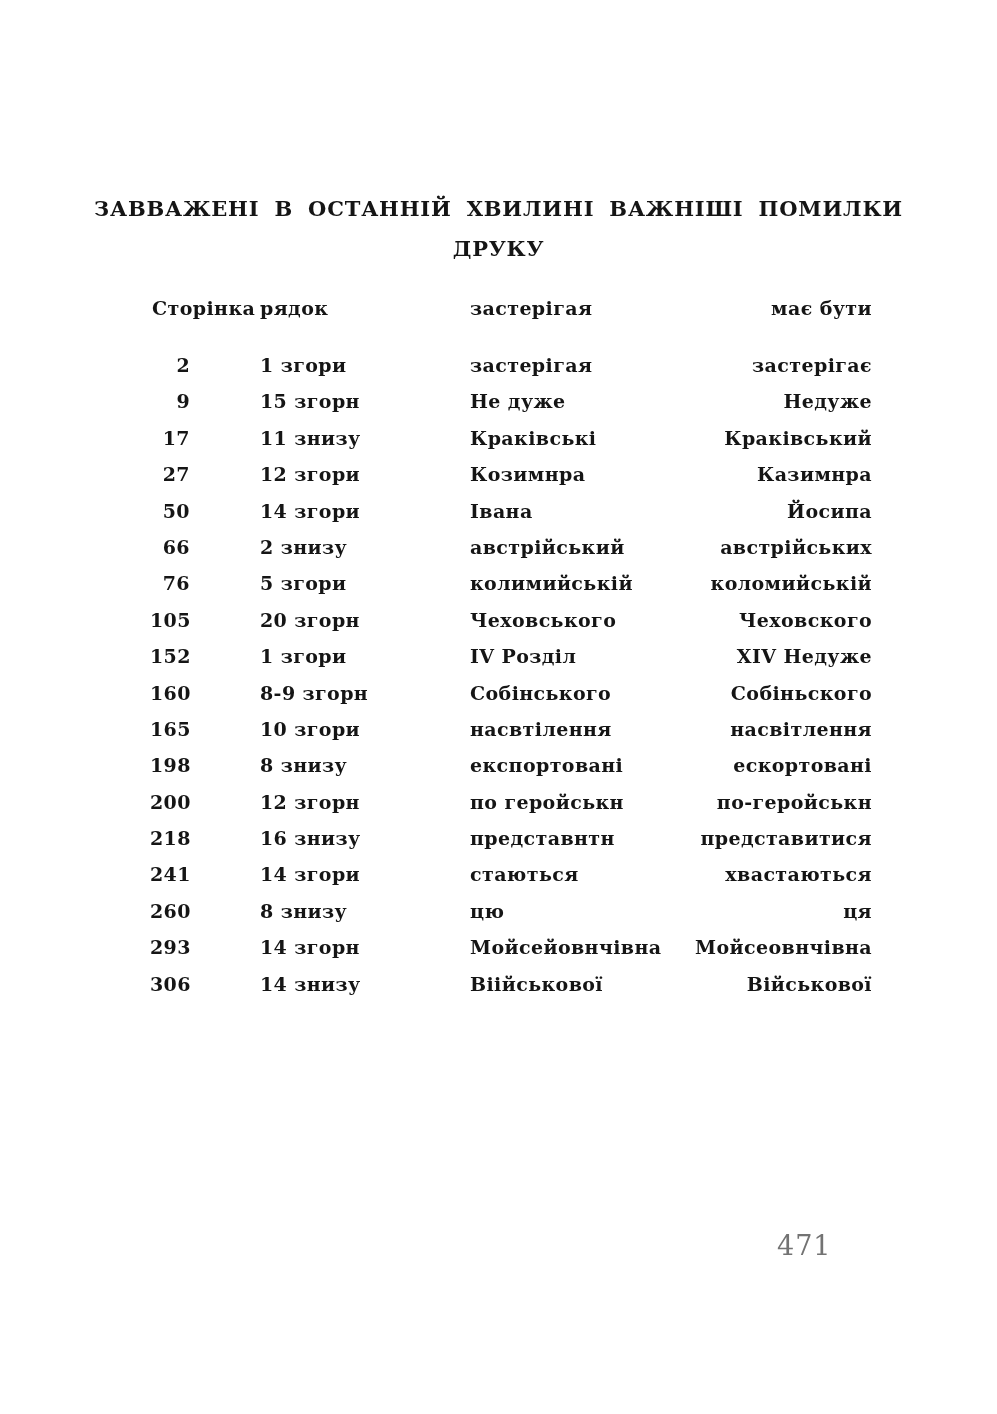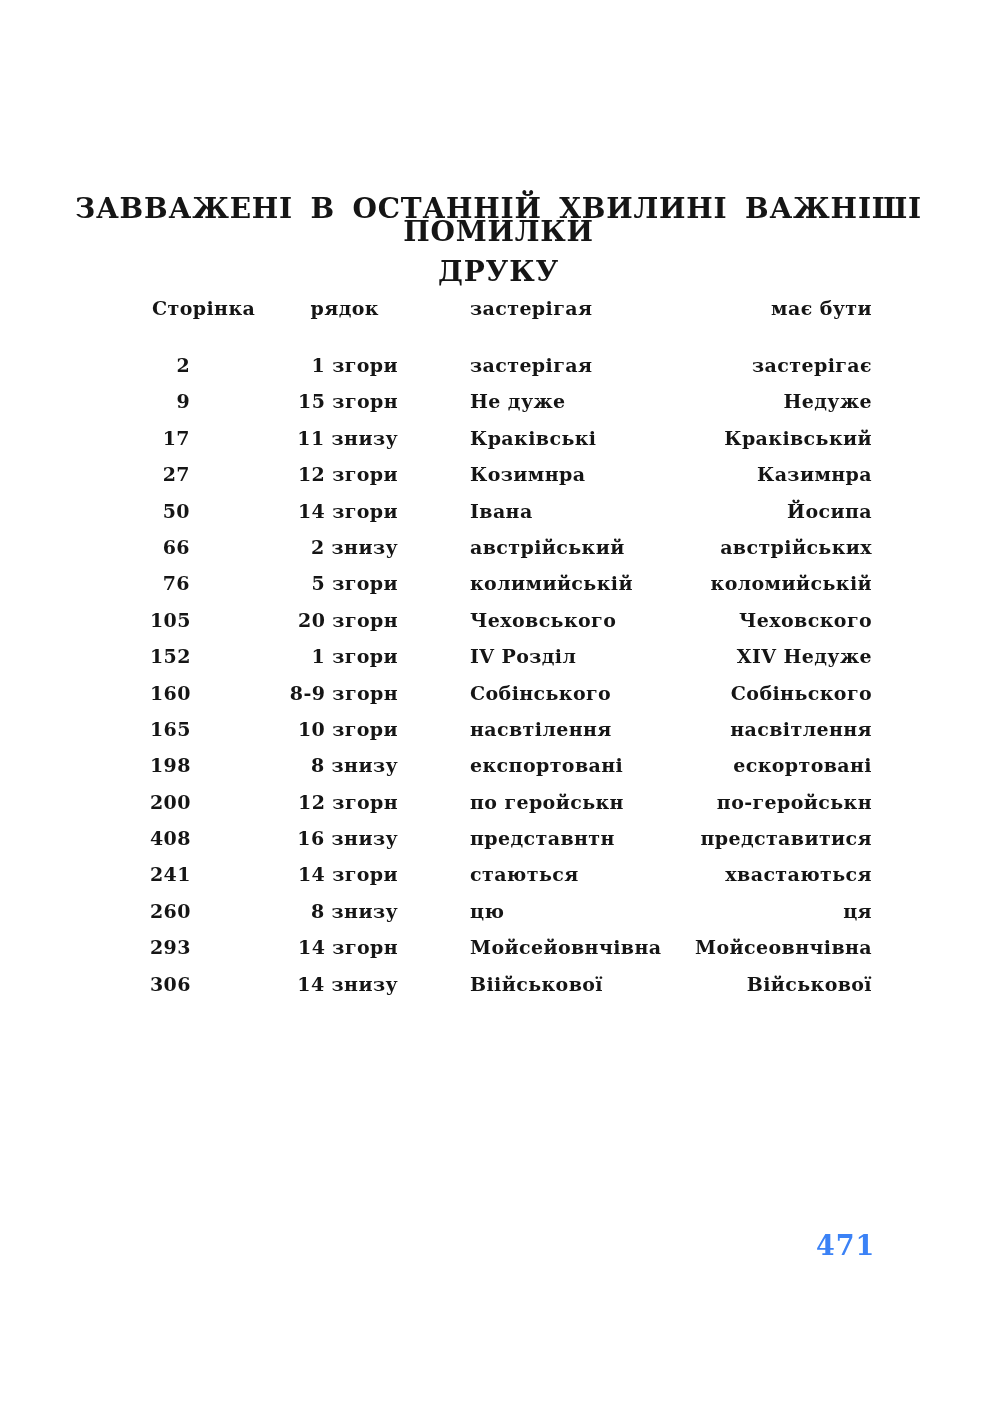--- a/index.html
+++ b/index.html
@@ -24,7 +24,7 @@
     width: 100%;
     text-align: center;
     font-weight: bold;
-    font-size: 28px;
+    font-size: 21px;
     letter-spacing: 0.8px;
     word-spacing: 7px;
     line-height: 23px;

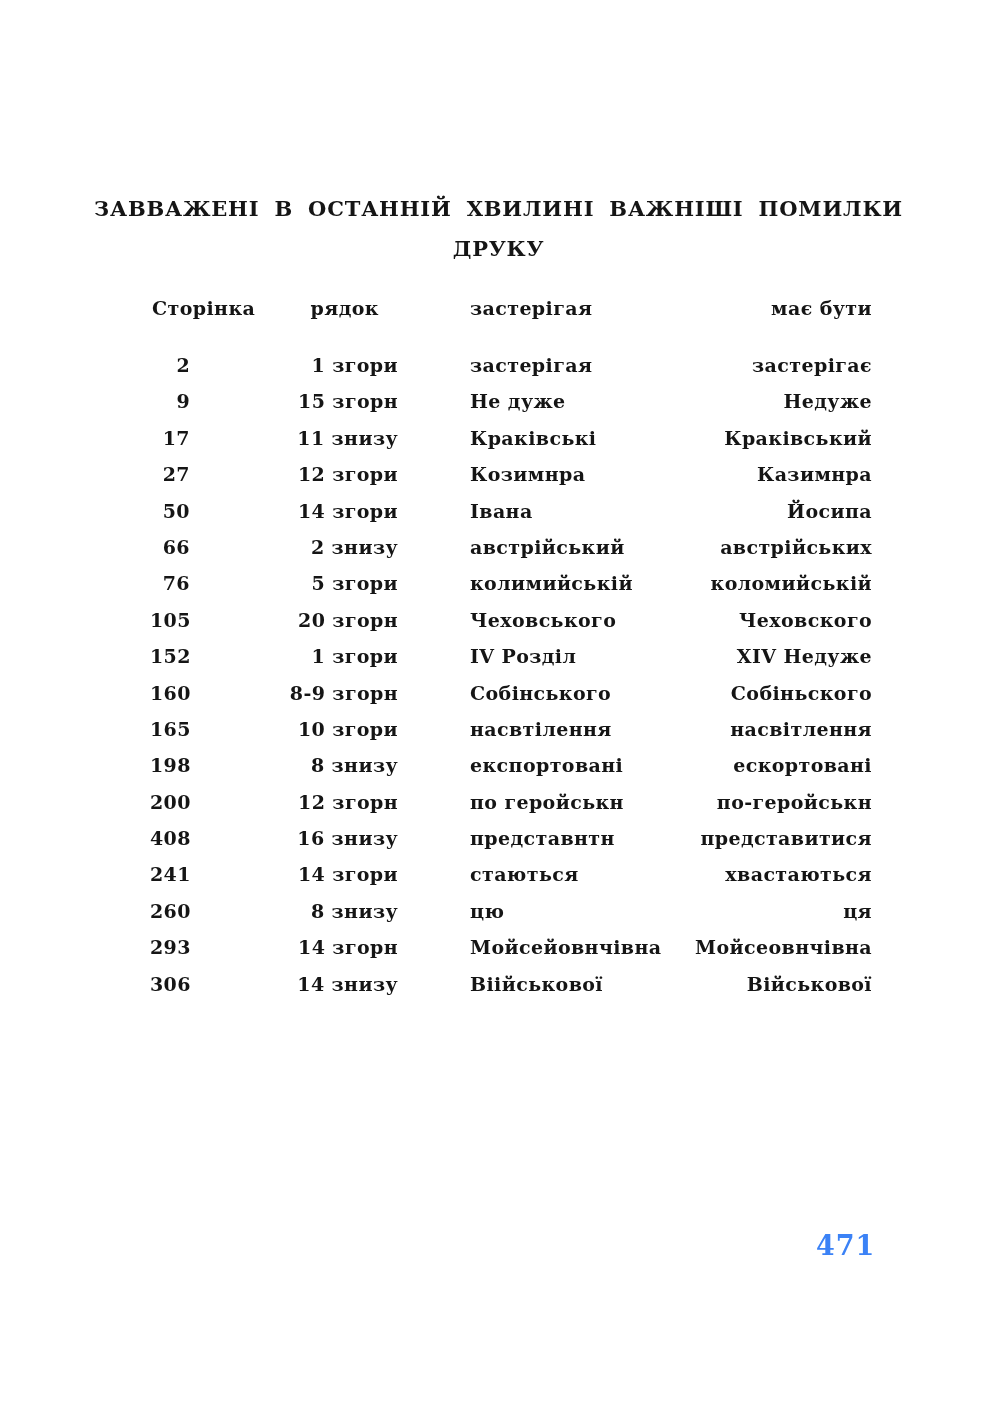--- a/index.html
+++ b/index.html
@@ -52,7 +52,7 @@
     margin-bottom: 27px;
   }
   .c1 { width: 110px; box-sizing: border-box; }
-  .c2 { width: 140px; box-sizing: border-box; text-align: right; padding-right: 2px; }
+  .c2 { width: 140px; box-sizing: border-box; padding-right: 2px; }
   .c3 { width: 270px; box-sizing: border-box; text-align: left; padding-left: 70px; }
   .c4 { flex: 1; box-sizing: border-box; text-align: right; padding-right: 8px; }
   .header-row .c1 { text-align: left; padding-left: 2px; }

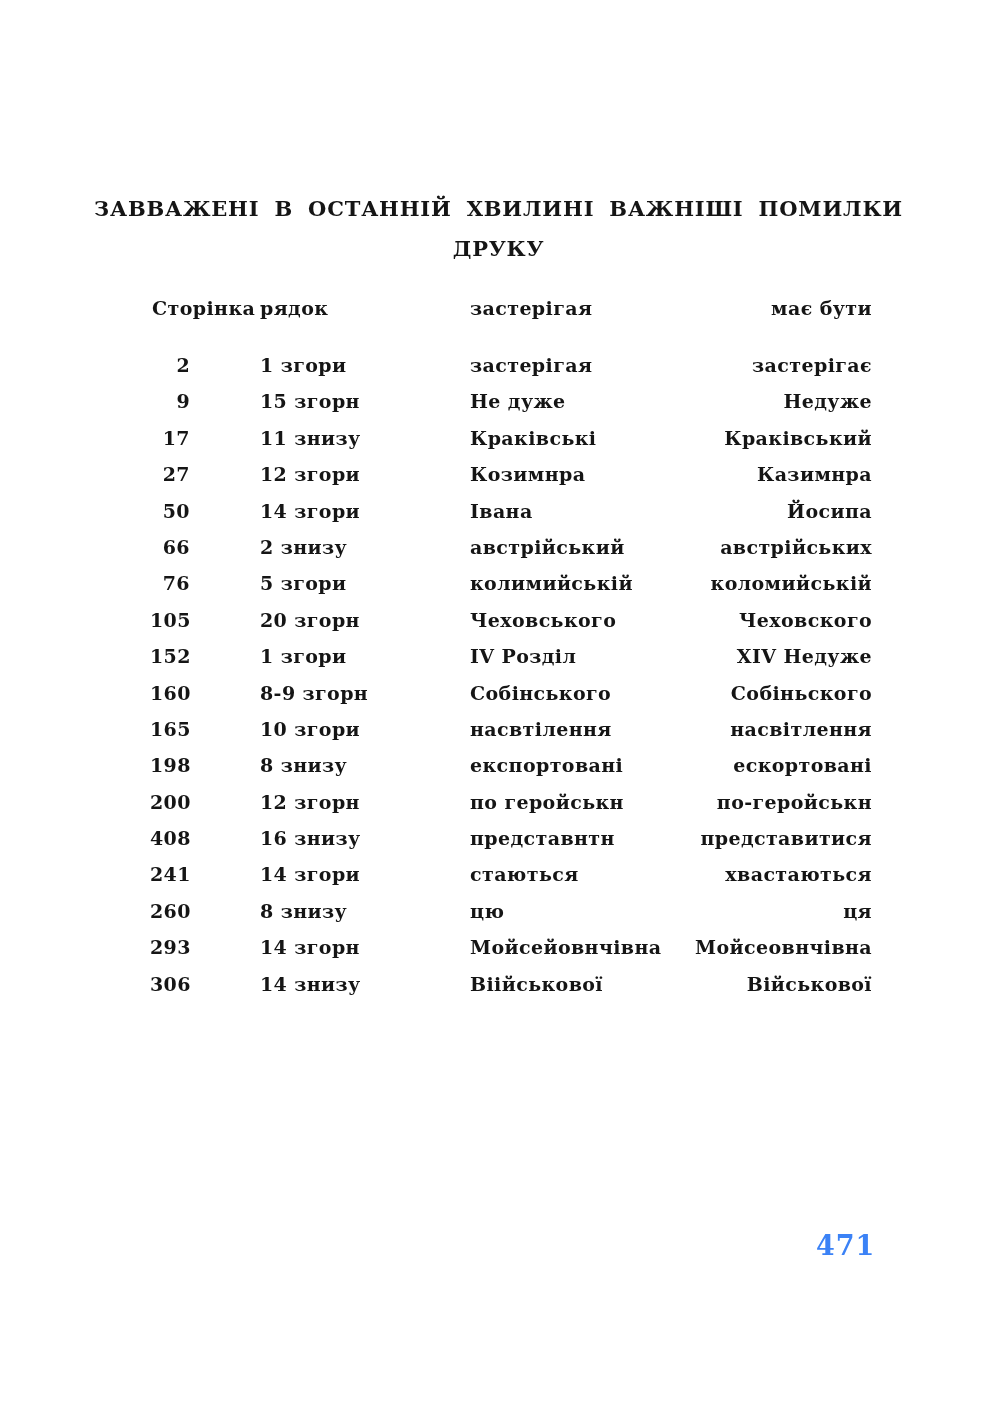--- a/index.html
+++ b/index.html
@@ -178,7 +178,7 @@
   </div>
 
   <div class="row body-row">
-    <div class="c1">408</div>
+    <div class="c1">218</div>
     <div class="c2">16 знизу</div>
     <div class="c3">представнтн</div>
     <div class="c4">представитися</div>

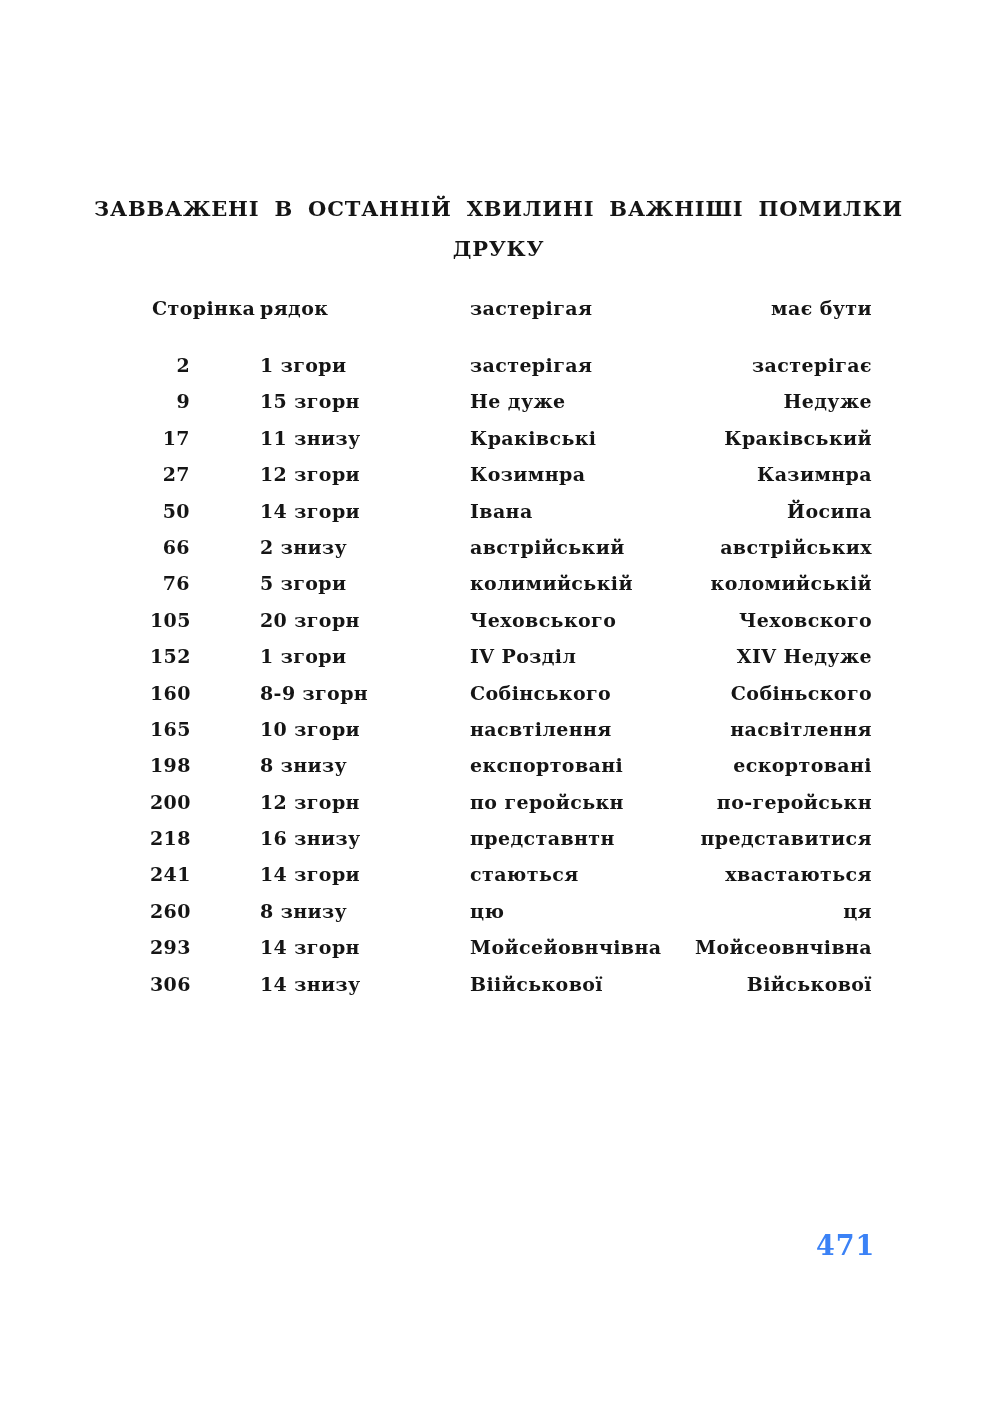--- a/index.html
+++ b/index.html
@@ -61,11 +61,11 @@
   .page-number {
     position: absolute;
     top: 1230px;
-    left: 816px;
+    left: 777px;
     font-size: 27px;
-    font-weight: bold;
+    font-weight: normal;
     letter-spacing: 1px;
-    color: #3b82f6;
+    color: #737373;
   }
 </style>
 </head>

